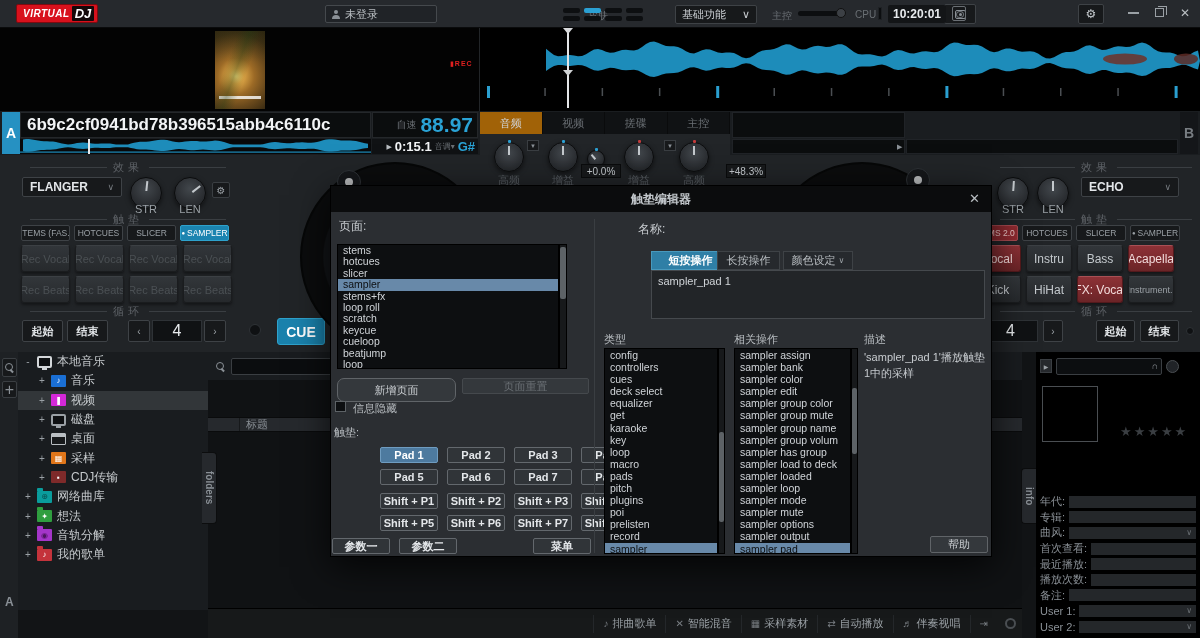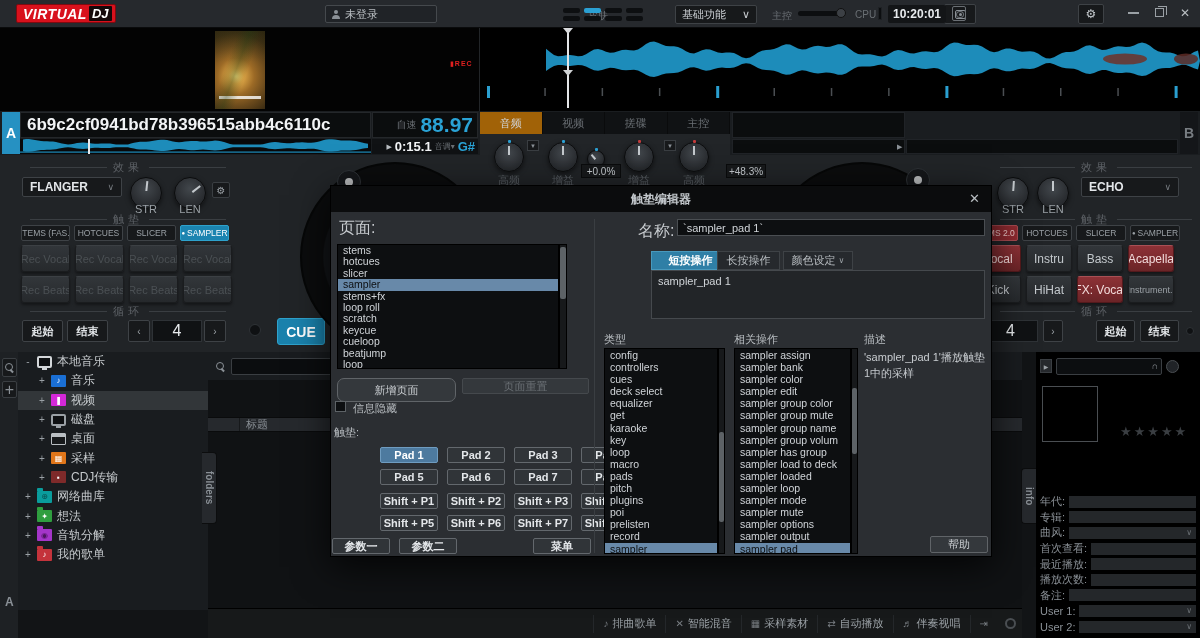--- a/index.html
+++ b/index.html
@@ -11,7 +11,7 @@
   
   #topbar{left:0;top:0;width:1200px;height:28px;background:#26292d;border-bottom:1px solid #0a0b0c;z-index:5;}
   .logo{left:16px;top:4px;height:19px;background:#d8111c;border-radius:2px;display:flex;align-items:center;padding:0 3px 0 6px;border:1px solid #7e0a10;}
-  .logo .lv{color:#fff;font-weight:bold;font-style:italic;font-size:14px;letter-spacing:.5px;}
+  .logo .lv{color:#fff;font-weight:bold;font-style:italic;font-size:10px;letter-spacing:.5px;}
   .logo .ld{background:#15090a;color:#fff;font-weight:bold;font-style:italic;font-size:13px;padding:0 3px;margin-left:2px;border-radius:1px;}
   .loginbox{left:325px;top:5px;width:112px;height:18px;border:1px solid #45494d;background:#202327;border-radius:2px;display:flex;align-items:center;gap:5px;padding:0 6px;color:#b9bec2;font-size:11px;}
   .person{width:8px;height:9px;position:relative;display:inline-block;}

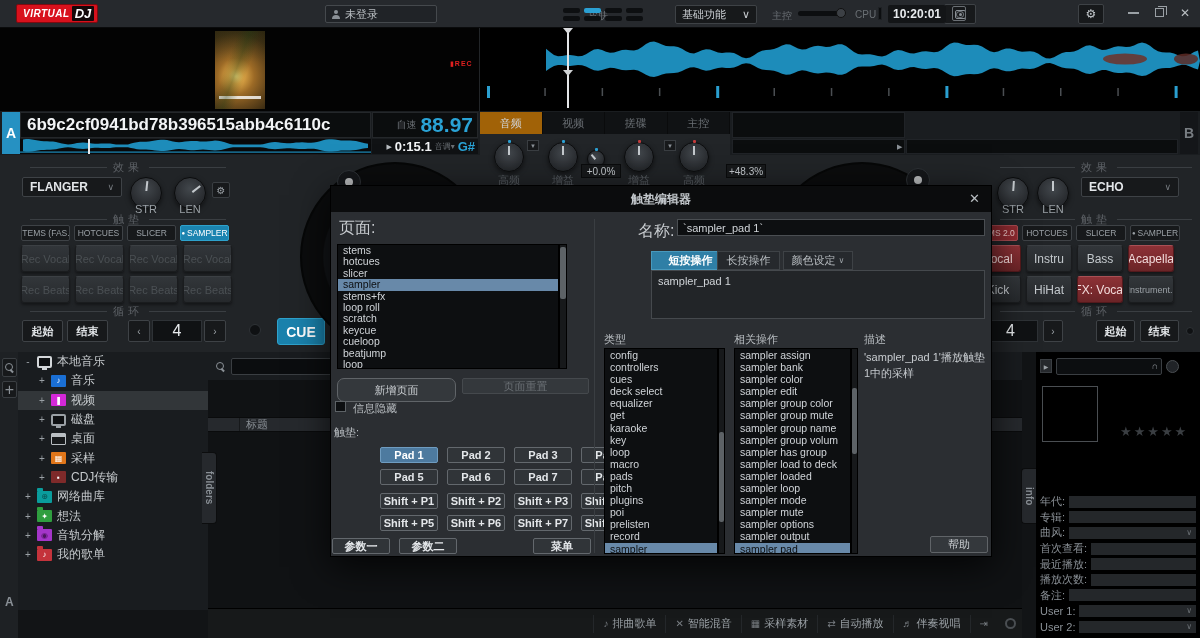--- a/index.html
+++ b/index.html
@@ -161,7 +161,7 @@
   #dlg{left:330px;top:185px;width:662px;height:372px;background:#2b2e32;border:1px solid #000;box-shadow:0 10px 34px rgba(0,0,0,.75);z-index:20;}
   #dlg-title{left:0;top:0;width:660px;height:26px;background:#0b0c0d;color:#c3c8cc;font-weight:bold;font-size:12px;display:flex;align-items:center;justify-content:center;}
   #dlg-close{left:638px;top:5px;color:#b9bec2;font-size:13px;}
-  .dlab{position:absolute;color:#c8ccd0;font-size:16px;}
+  .dlab{position:absolute;color:#c8ccd0;font-size:12px;}
   .dlab-sm{position:absolute;color:#b9bec2;font-size:11px;}
   .dlist{position:absolute;background:#0d0f11;border:1px solid #000;overflow:hidden;}
   .dlist .list-row{height:11.4px;line-height:11.4px;font-size:10.5px;color:#d0d4d8;padding-left:5px;white-space:nowrap;}

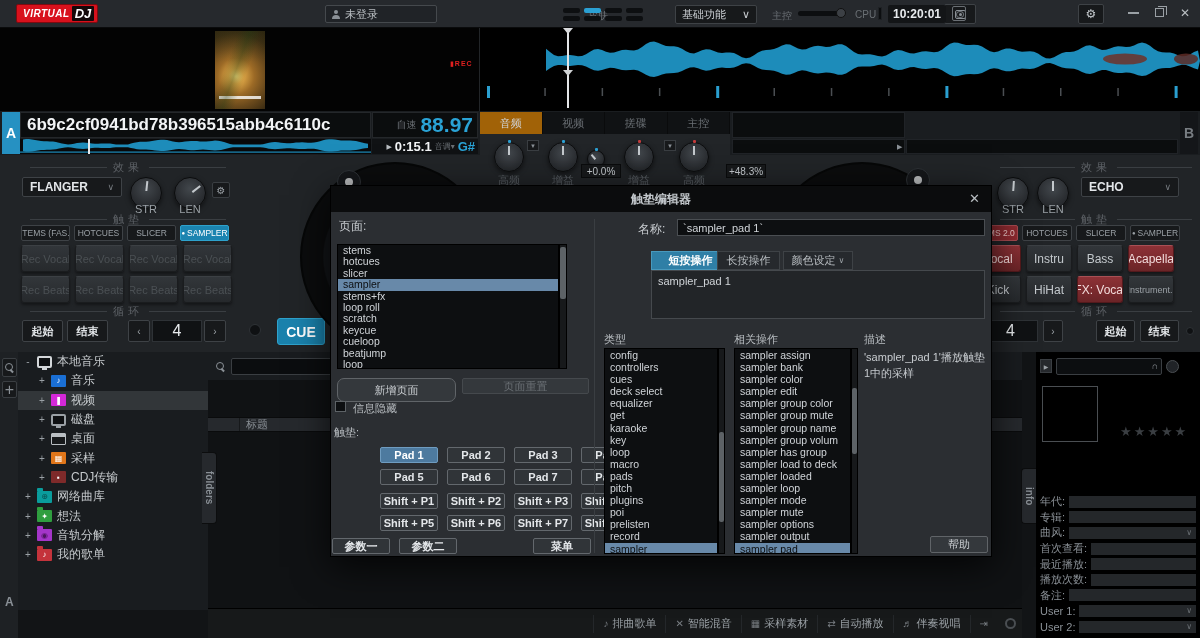--- a/index.html
+++ b/index.html
@@ -635,7 +635,6 @@
     <div class="vdiv" style="left:263px;top:33px;height:334px;"></div>
 
     <span class="dlab" style="left:307px;top:35px;">名称:</span>
-    <div class="dinput" style="left:346px;top:33px;width:308px;height:17px;">`sampler_pad 1`</div>
 
     <div class="dtab selected" style="left:320px;top:65px;width:79px;">短按操作</div>
     <div class="dtab" style="left:386px;top:65px;width:63px;">长按操作</div>

